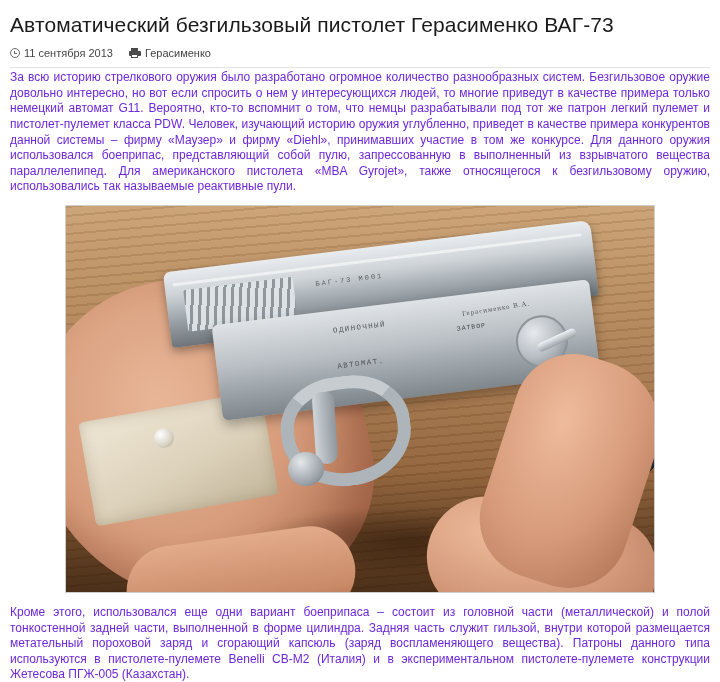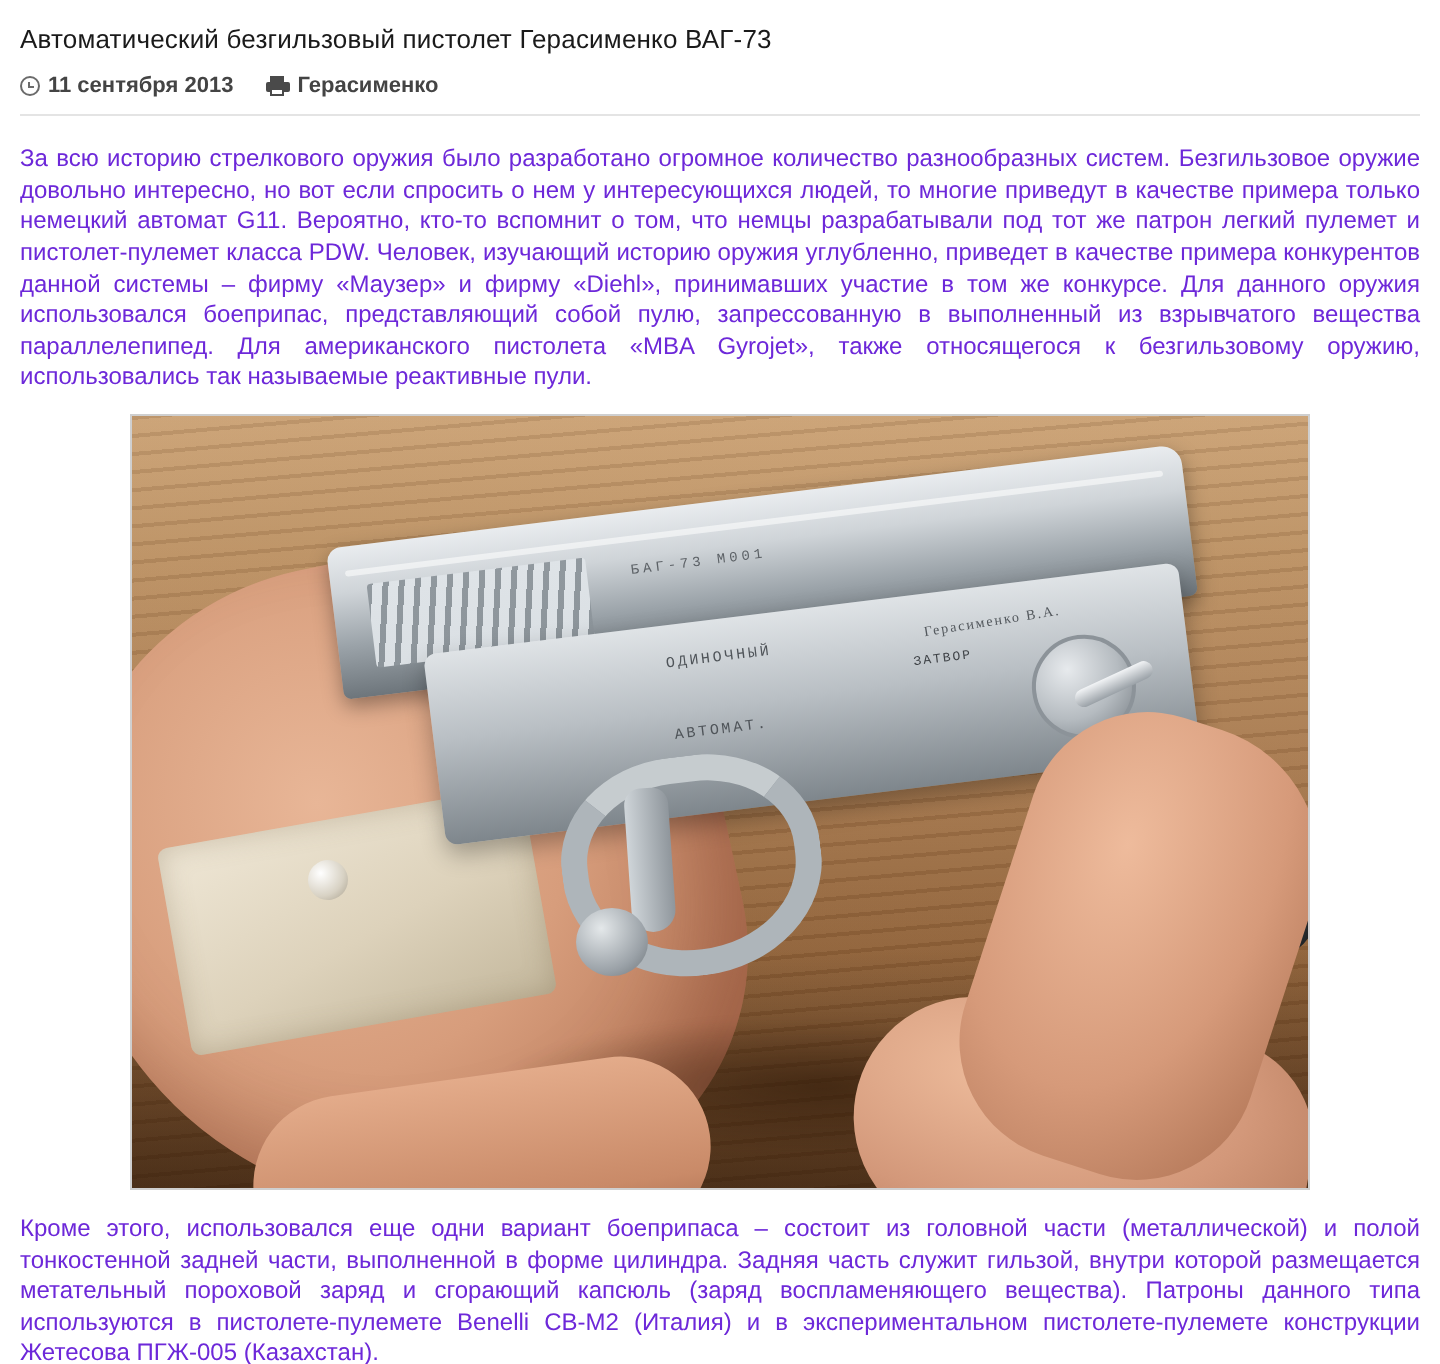--- a/index.html
+++ b/index.html
@@ -20,7 +20,7 @@
     padding: 8px 10px 0 10px;
   }
   .article-title {
-    font-size: 13px;
+    font-size: 21px;
     font-weight: normal;
     color: #1a1a1a;
     margin: 4px 0 9px 0;

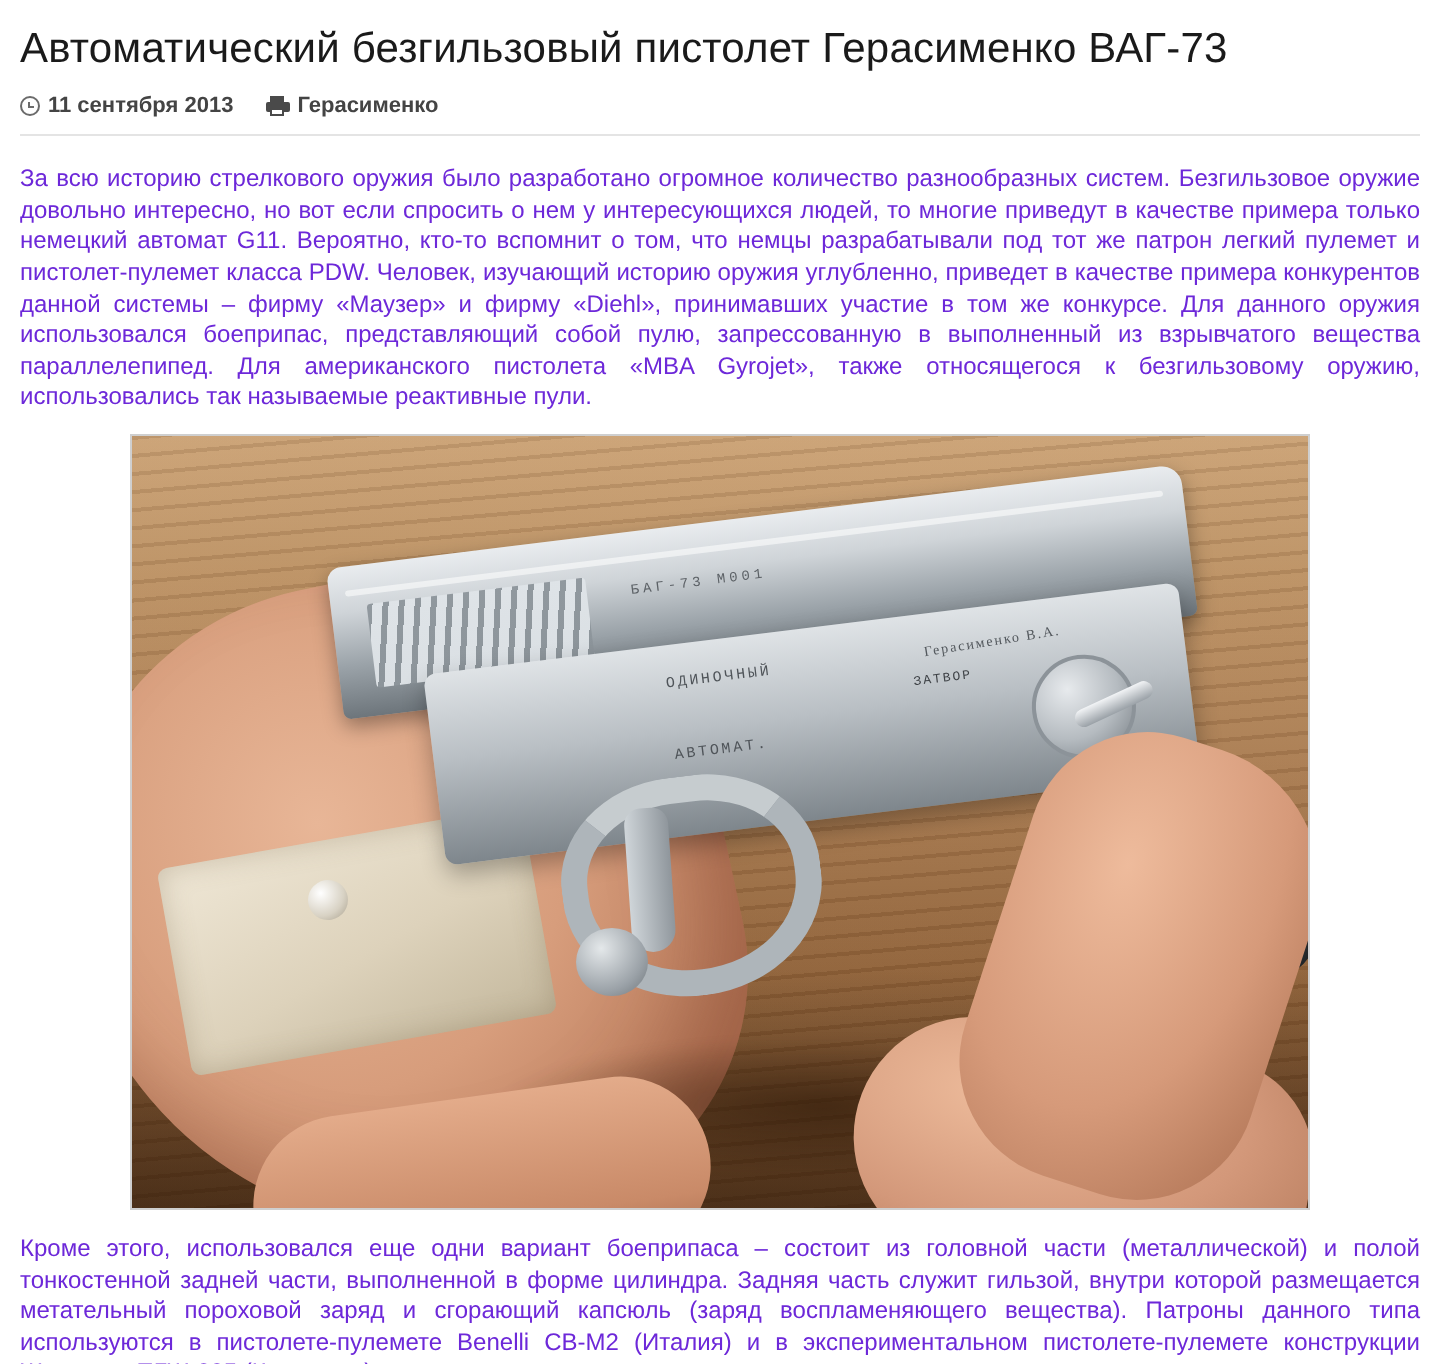--- a/index.html
+++ b/index.html
@@ -35,8 +35,7 @@
     color: #555555;
     padding-bottom: 8px;
     border-bottom: 1px solid #e4e4e4;
-    margin-bottom: 14px;
-    font-weight: bold;
+    margin-bottom: 2px;
   }
   .meta-item {
     display: flex;

